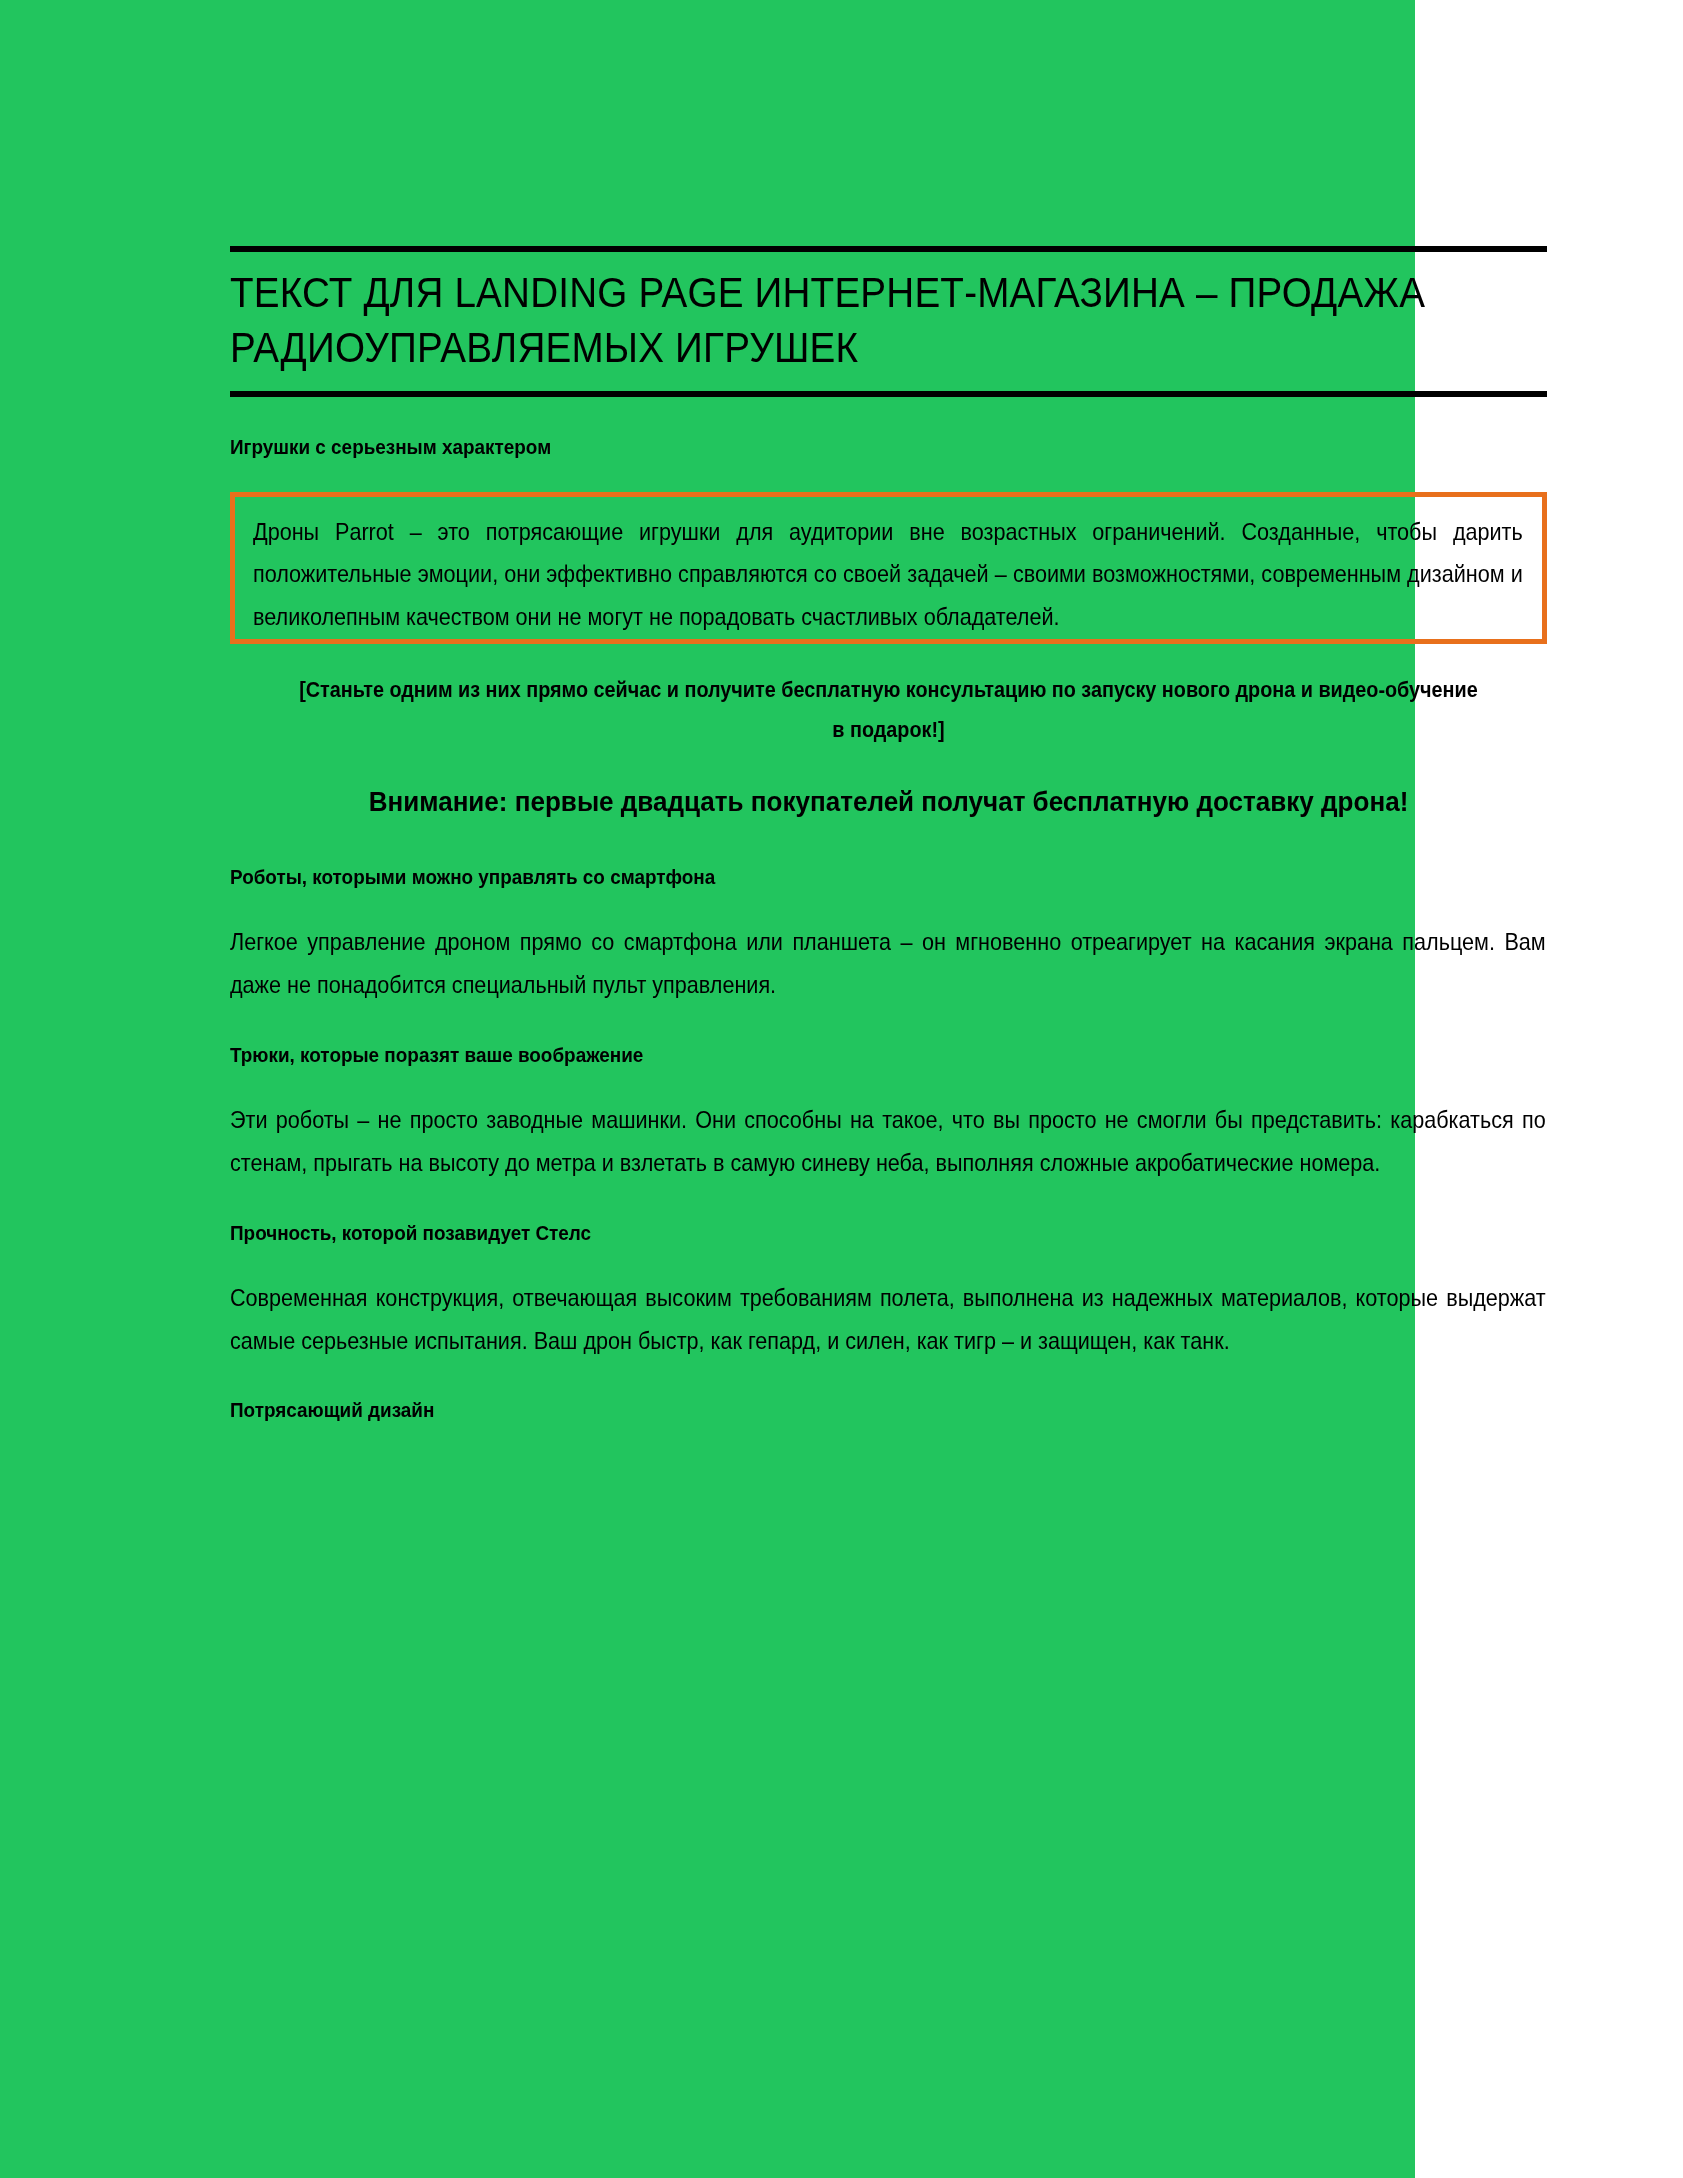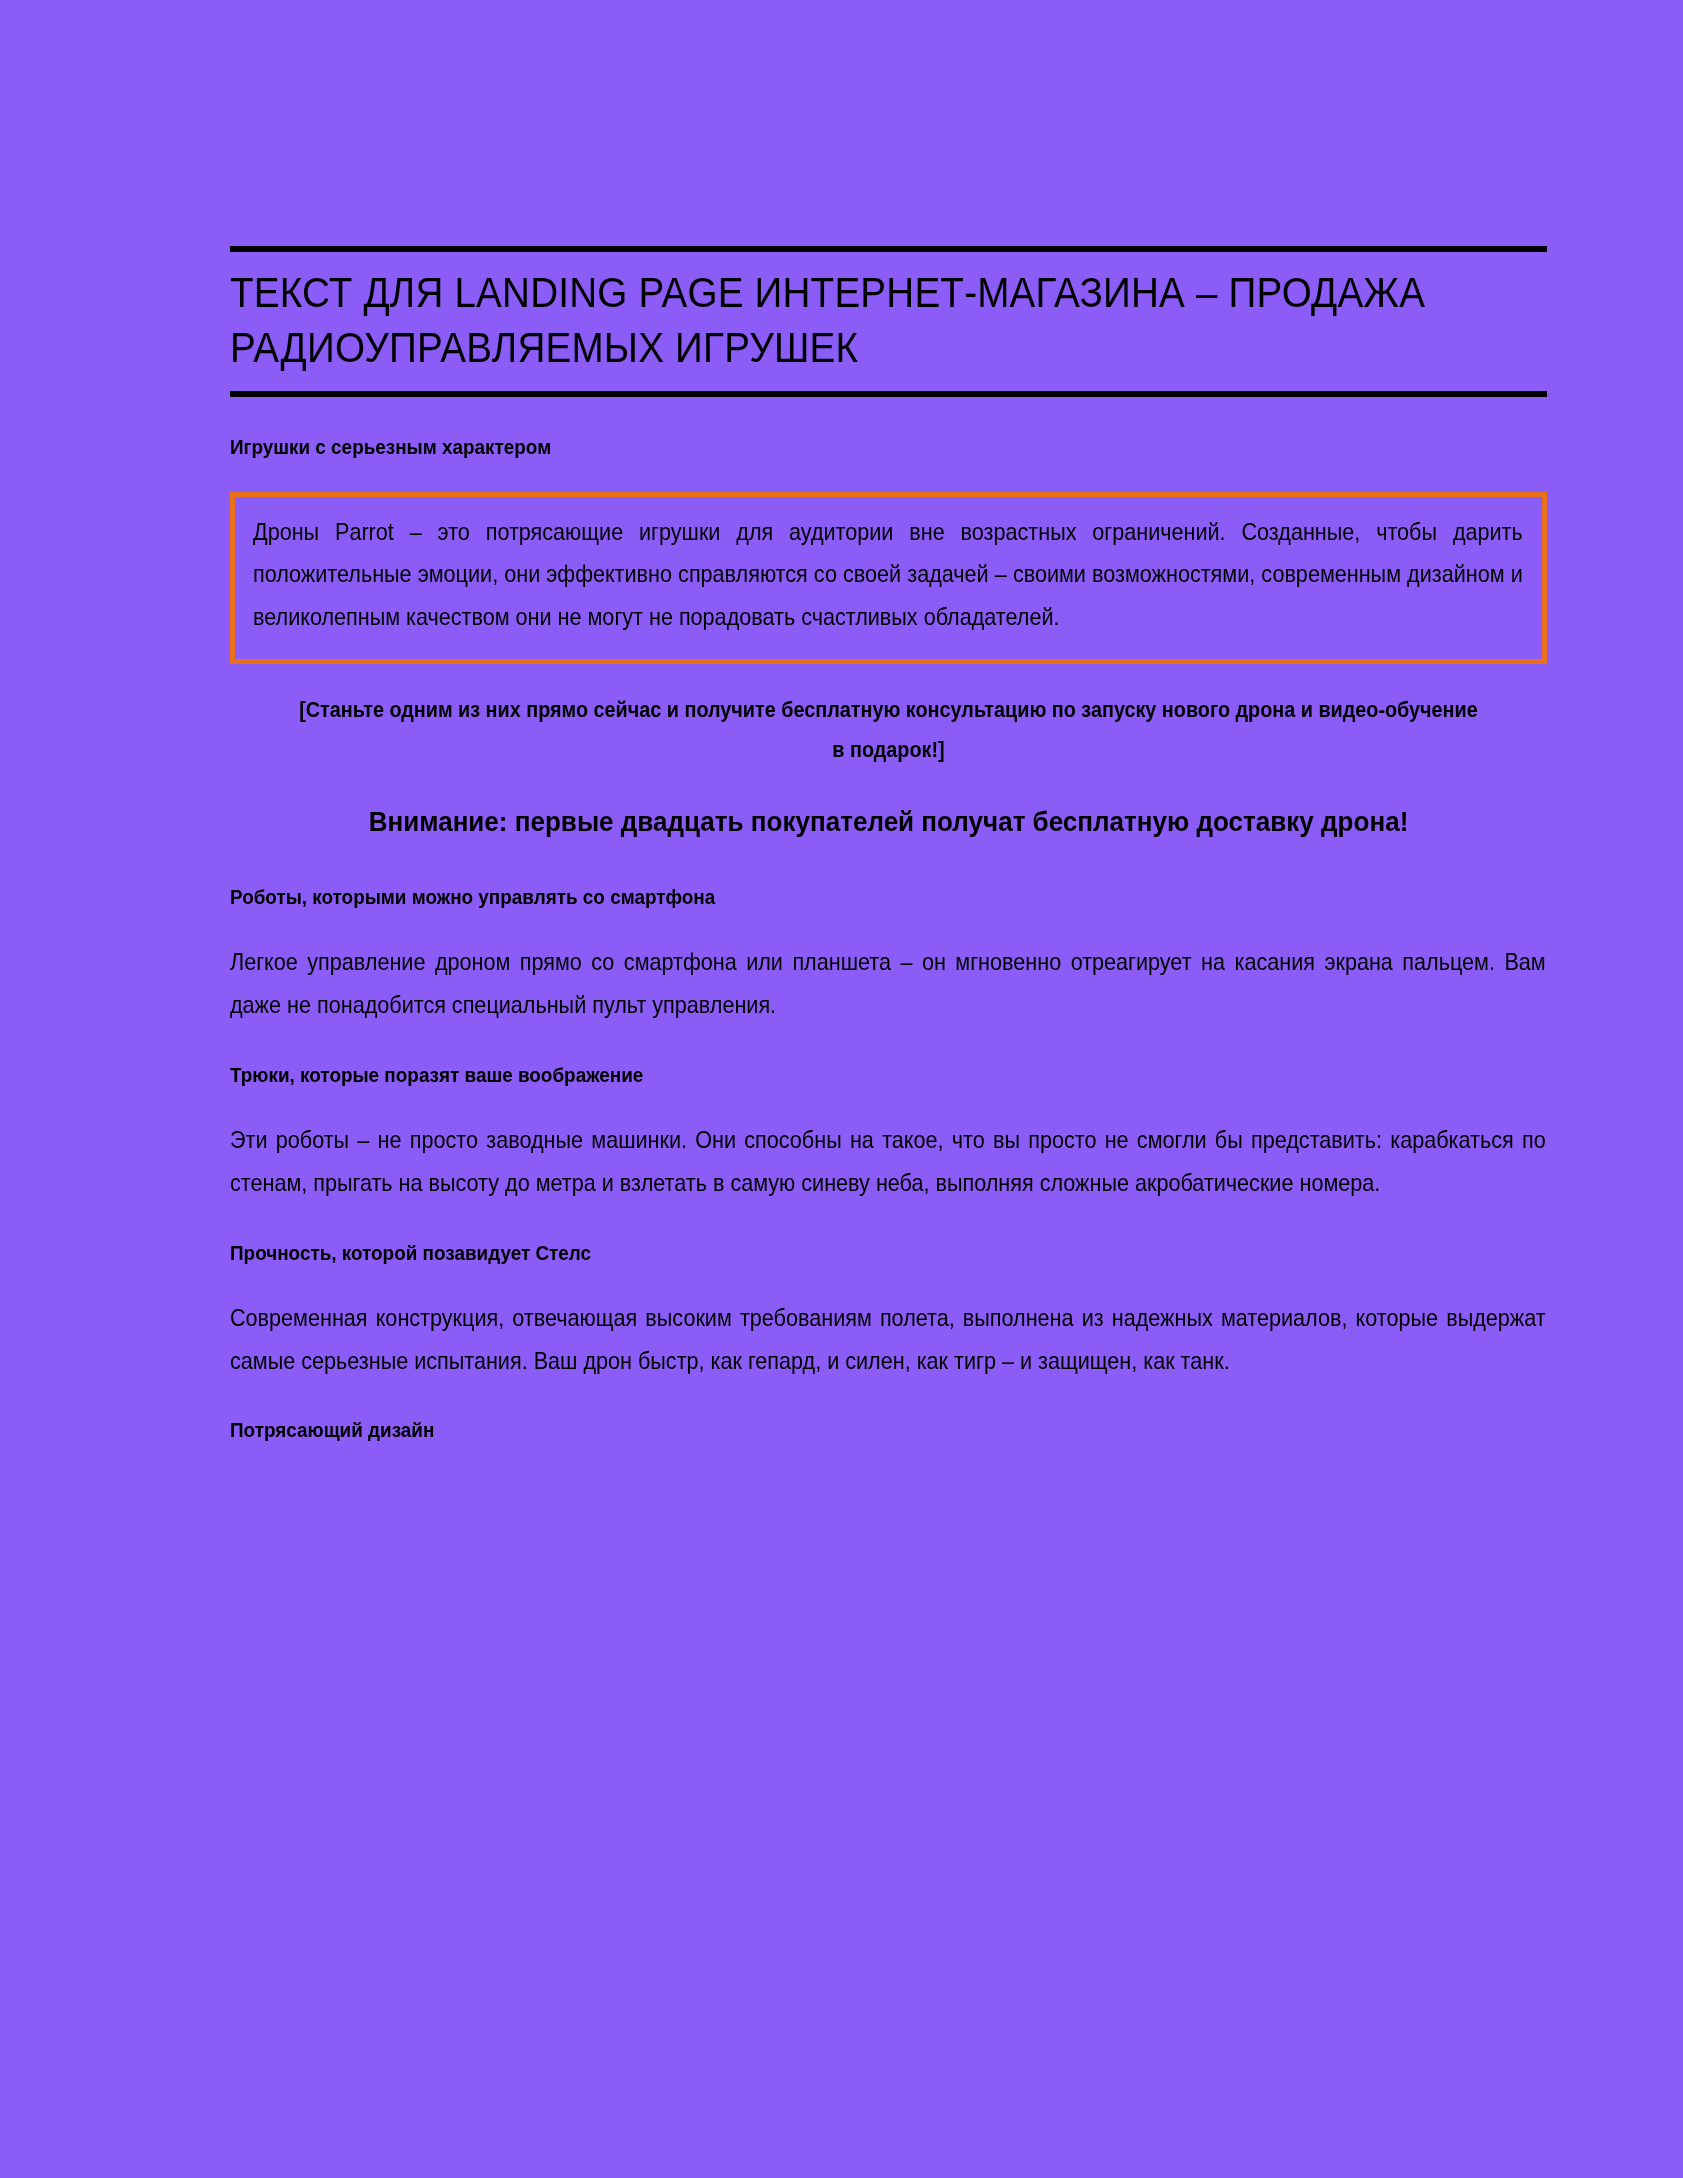--- a/index.html
+++ b/index.html
@@ -18,9 +18,9 @@
 
   .page {
     position: relative;
-    width: 1683px;
+    width: 1415px;
     height: 2178px;
-    background: #8b5cf6;
+    background: #22c55e;
     box-sizing: border-box;
   }
 

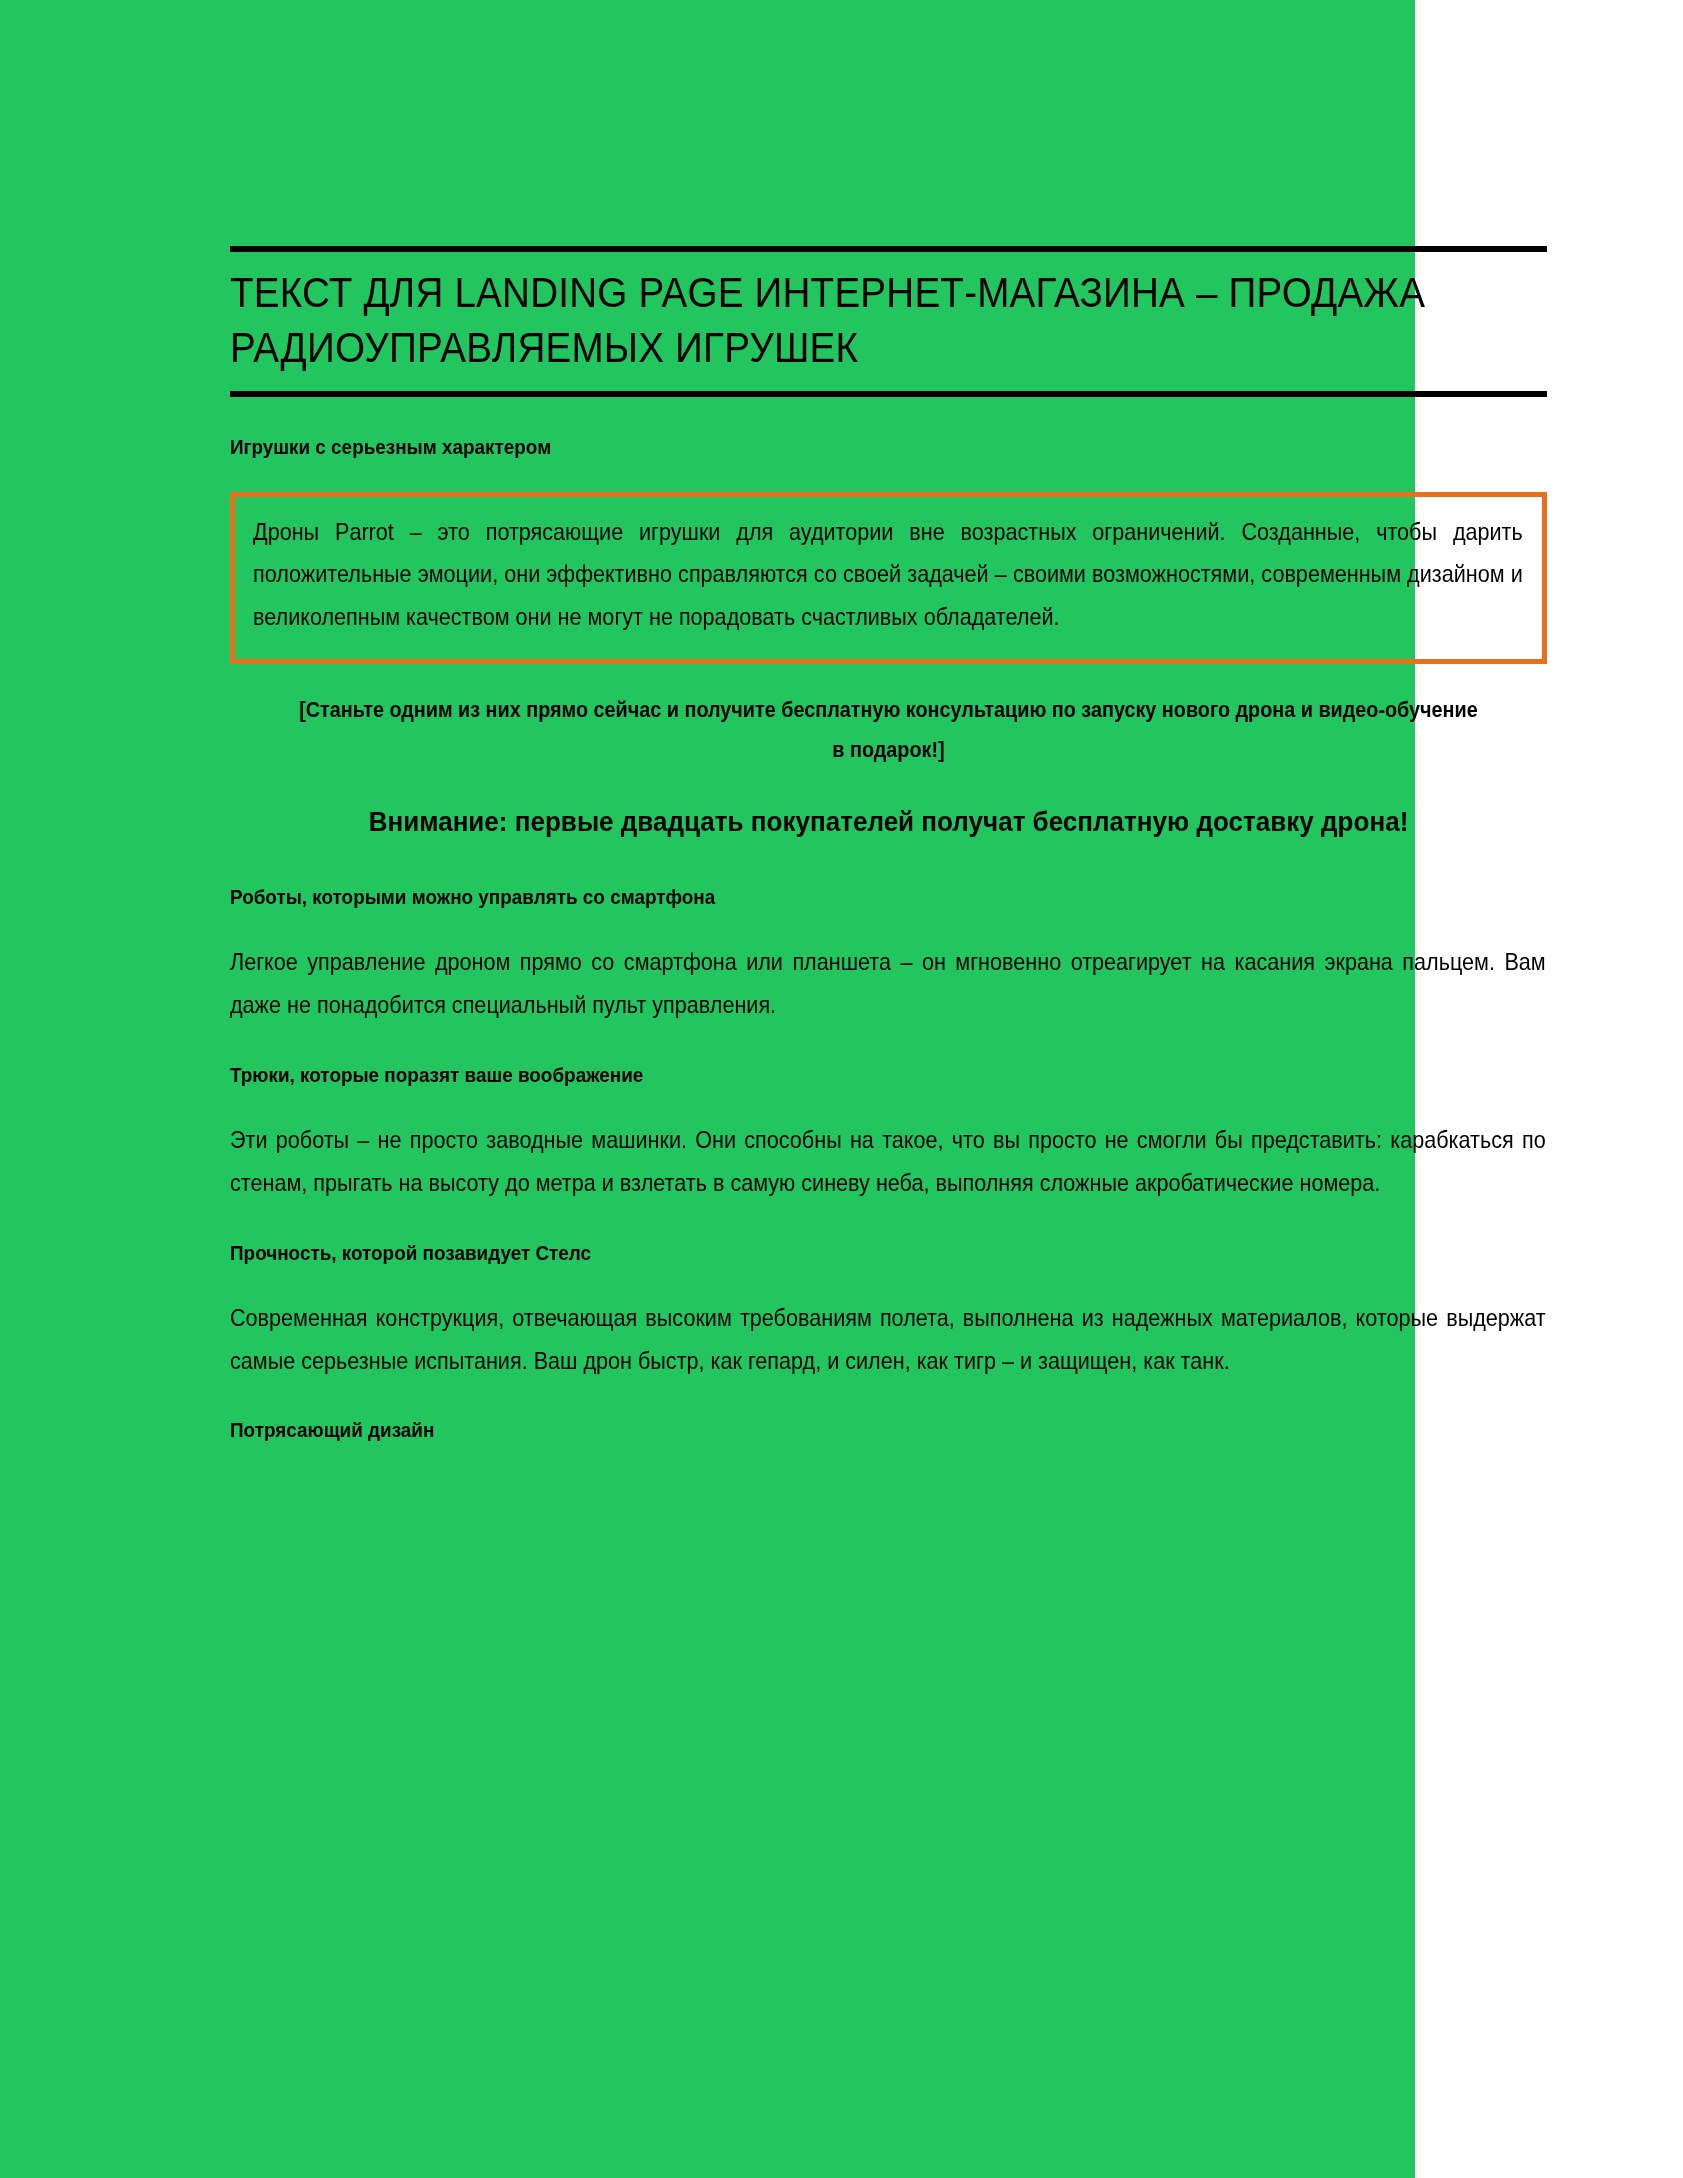--- a/index.html
+++ b/index.html
@@ -106,7 +106,7 @@
   
   .callout {
     border: 5px solid #E8701C;
-    padding: 14px 18px 20px 18px;
+    padding: 14px 18px 0 18px;
     margin: 0 0 10px 0;
     box-sizing: border-box;
   }

